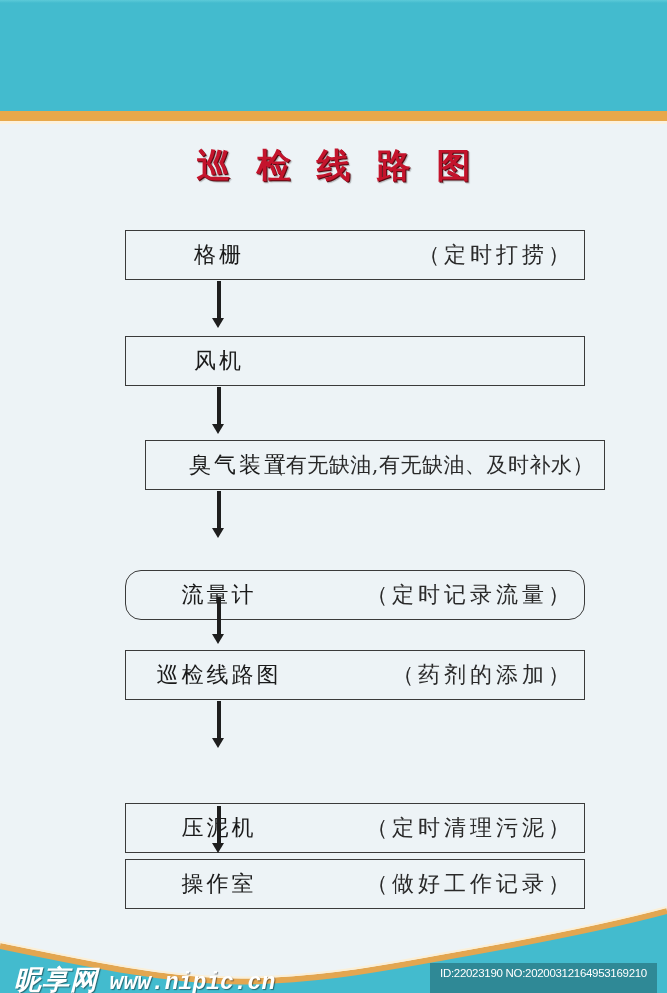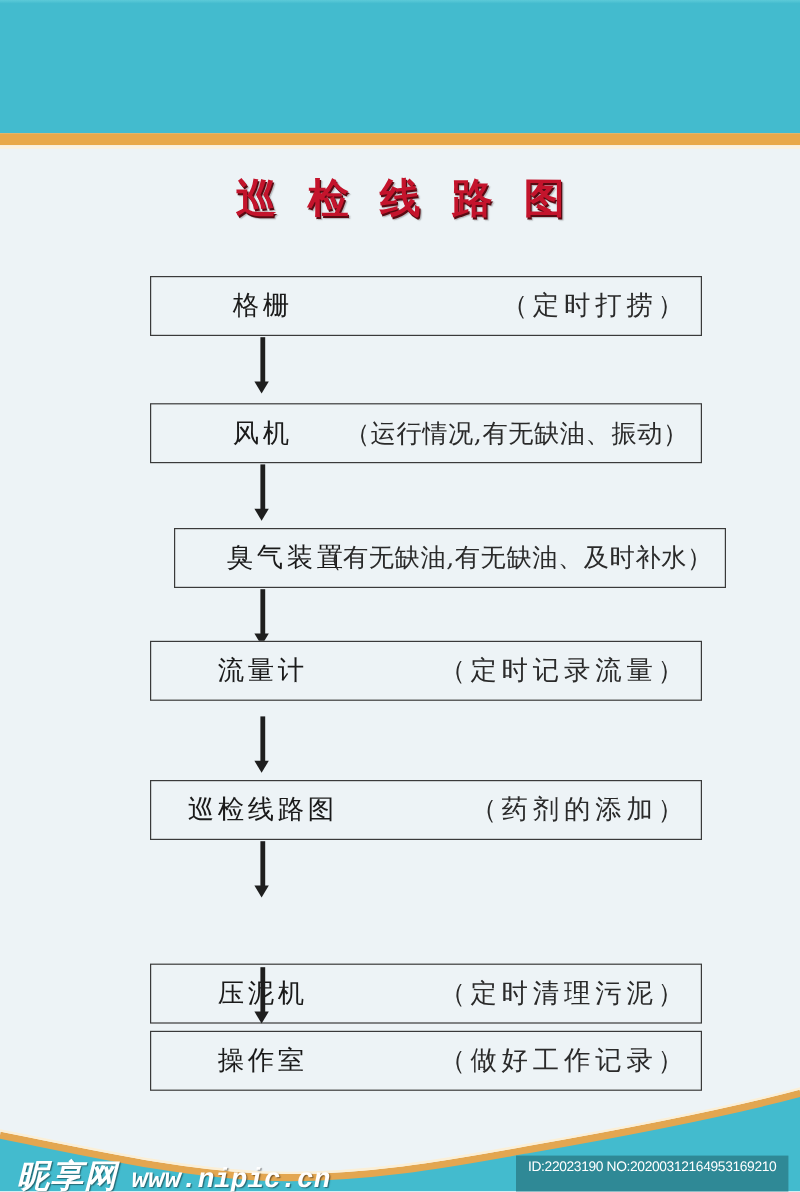--- a/index.html
+++ b/index.html
@@ -89,7 +89,6 @@
 
 <div class="step" style="top:336px;">
   <span class="step-name">风机</span>
-  <span class="step-note condensed">（运行情况,有无缺油、振动）</span>
 </div>
 <div class="arrow" style="top:387px;">
     <div class="shaft"></div>

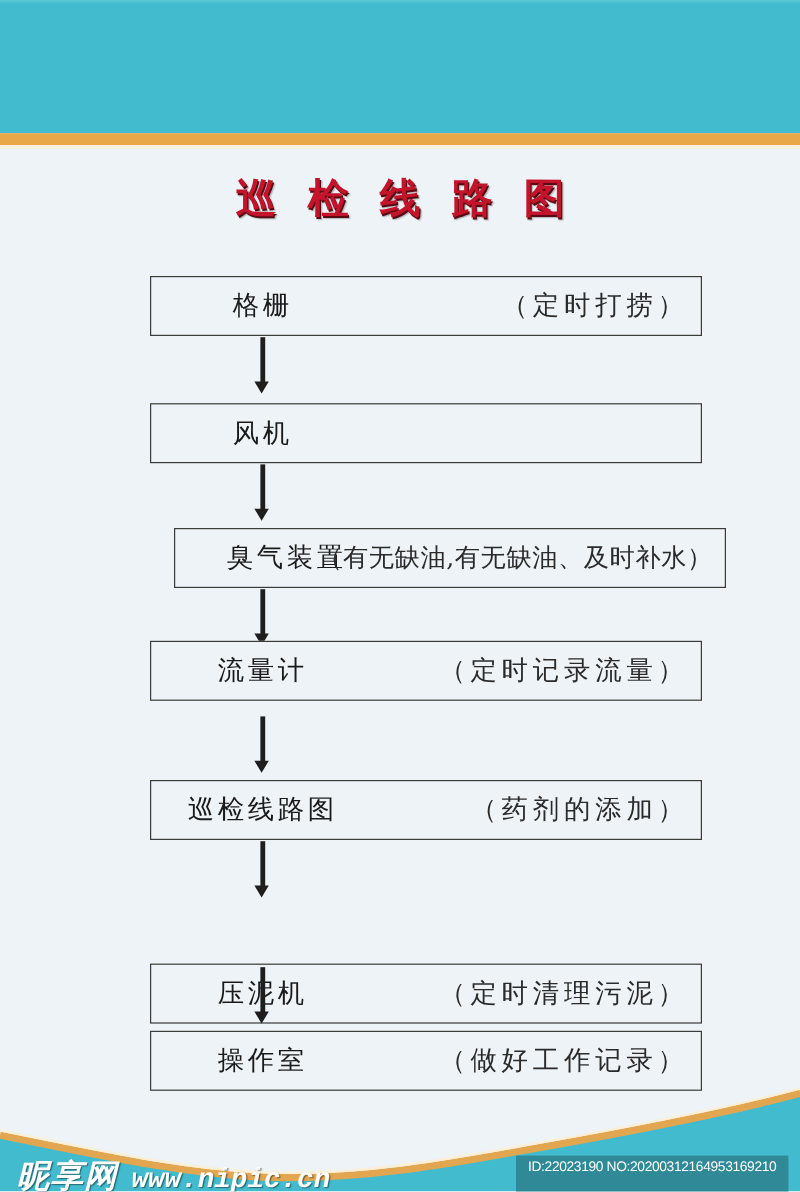--- a/index.html
+++ b/index.html
@@ -104,7 +104,7 @@
     <div class="head"></div>
   </div>
 
-<div class="step" style="top:534px;">
+<div class="step" style="top:570px;border-radius:16px;">
   <span class="step-name">流量计</span>
   <span class="step-note wide">（定时记录流量）</span>
 </div>

